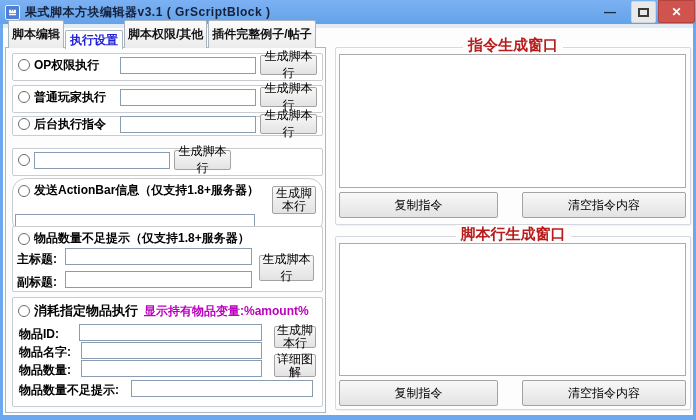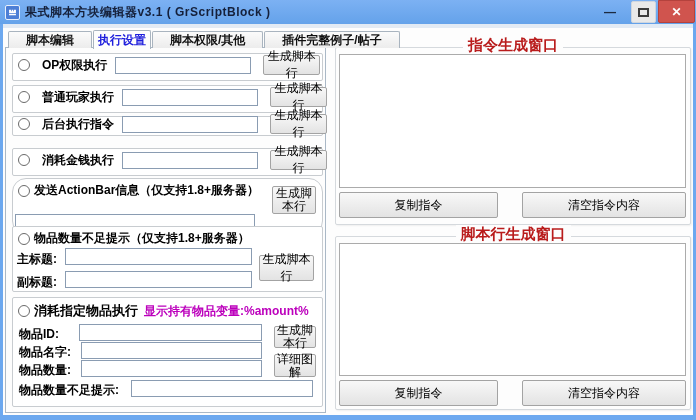--- a/index.html
+++ b/index.html
@@ -50,7 +50,7 @@
   
   .tabbar { position: absolute; left: 8px; top: 30px; height: 18px; display: flex; align-items: flex-end; z-index: 4; }
   .tab {
-    height: 17px; padding: 0 17px; margin-right: 1px;
+    height: 28px; padding: 0 3px; margin-right: 1px;
     background: linear-gradient(#fbfbfb, #ececec);
     border: 1px solid #a9b4bf; border-bottom: none; border-radius: 2px 2px 0 0;
     font-size: 12px; font-weight: bold; color: #111;

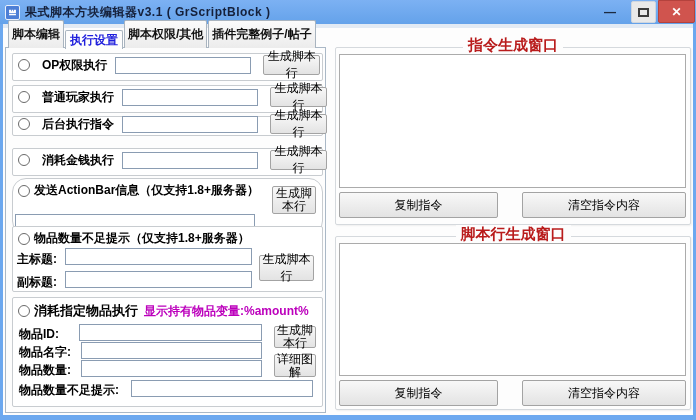--- a/index.html
+++ b/index.html
@@ -69,7 +69,7 @@
     position: absolute; left: 12px; width: 311px;
     background: #fff; border: 1px solid #c8ccd0; border-radius: 2px; z-index: 2;
   }
-  .simple-row { display: flex; align-items: center; padding: 0 4px 4px 5px; gap: 8px; }
+  .simple-row { display: flex; align-items: center; padding: 0 4px 4px 5px; }
   .radio {
     width: 12px; height: 12px; border: 1px solid #6a6a6a; border-radius: 50%;
     background: #fff; flex: none; display: inline-block;

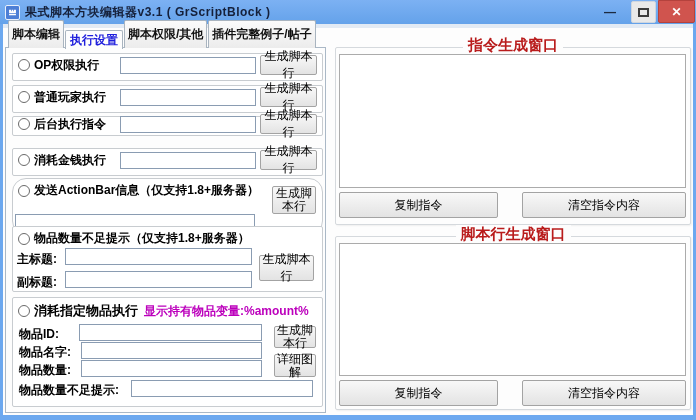--- a/index.html
+++ b/index.html
@@ -169,7 +169,6 @@
   </div>
   <div class="gbox simple-row" style="top:148px;height:28px;">
     <span class="radio"></span>
-    <span class="row-label">消耗金钱执行</span>
     <input class="row-input" value="" style="">
     <button class="btn row-btn">生成脚本行</button>
   </div>

